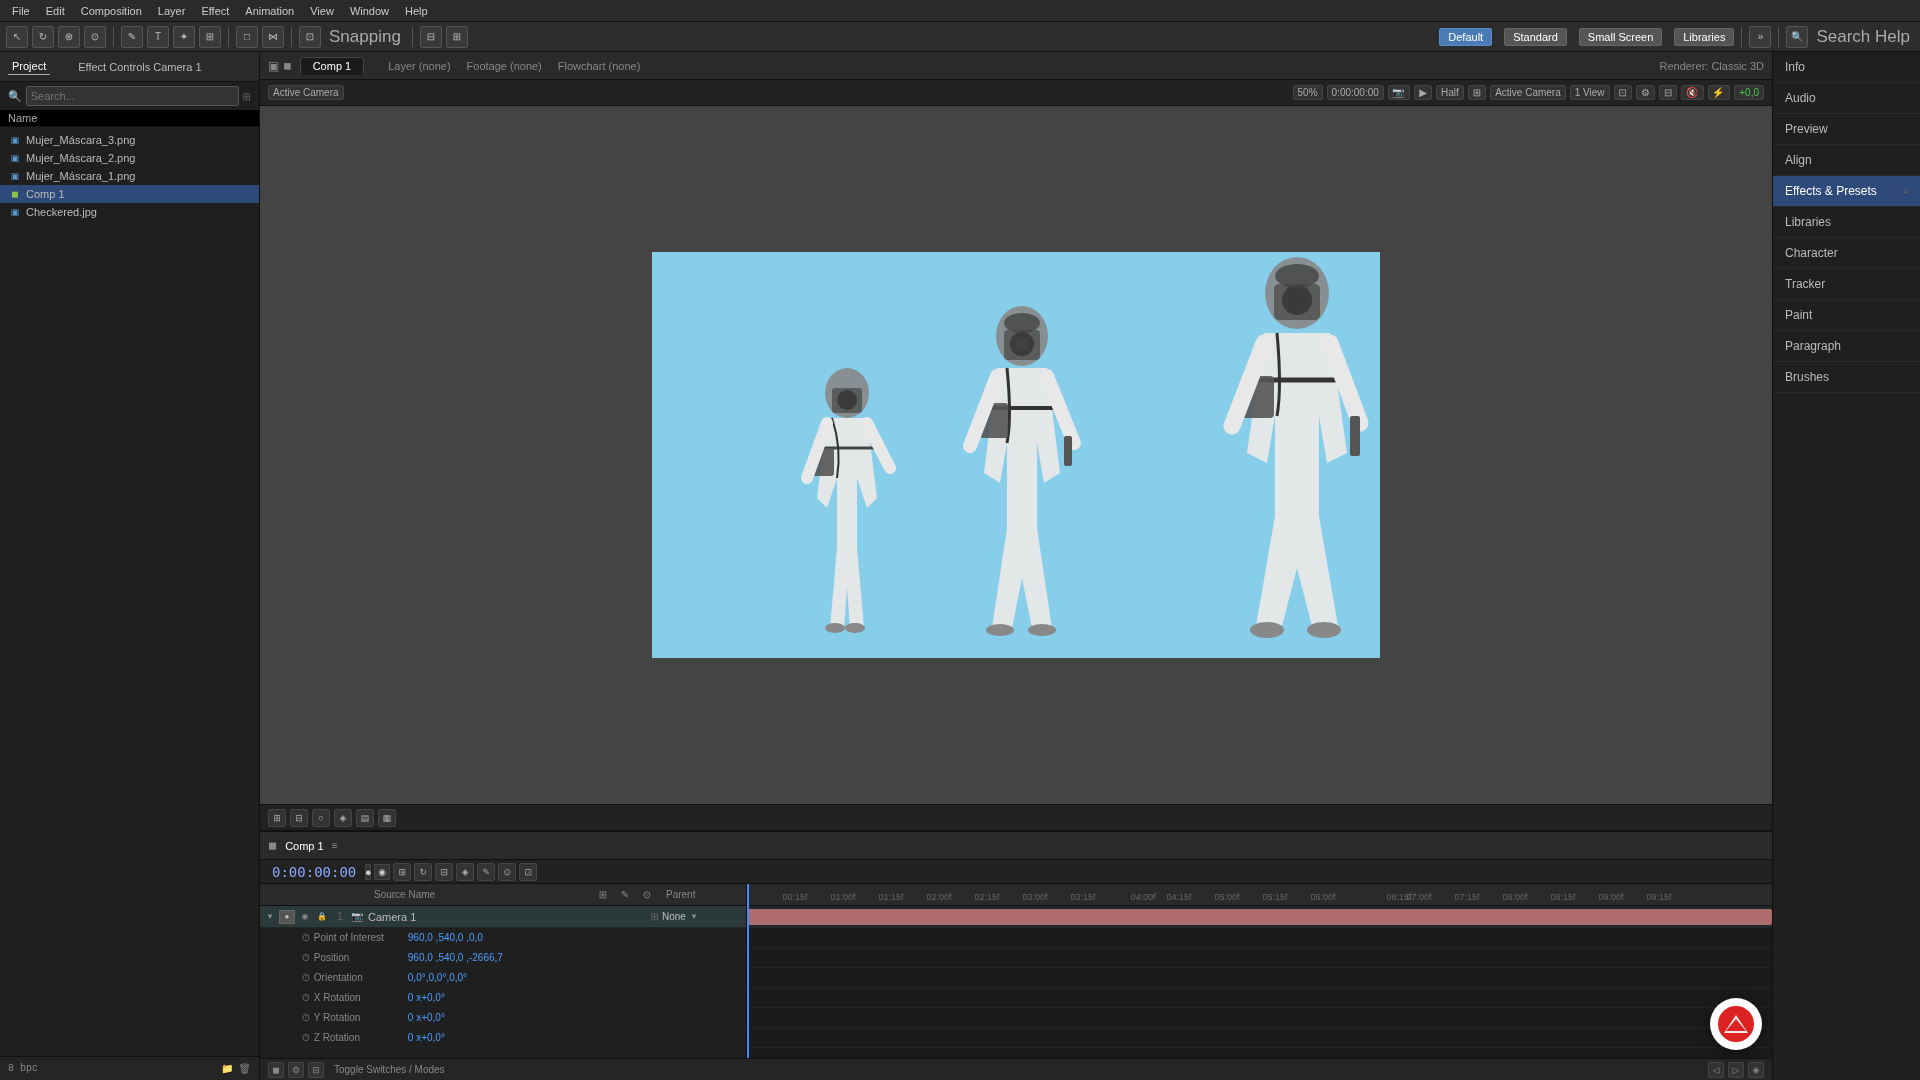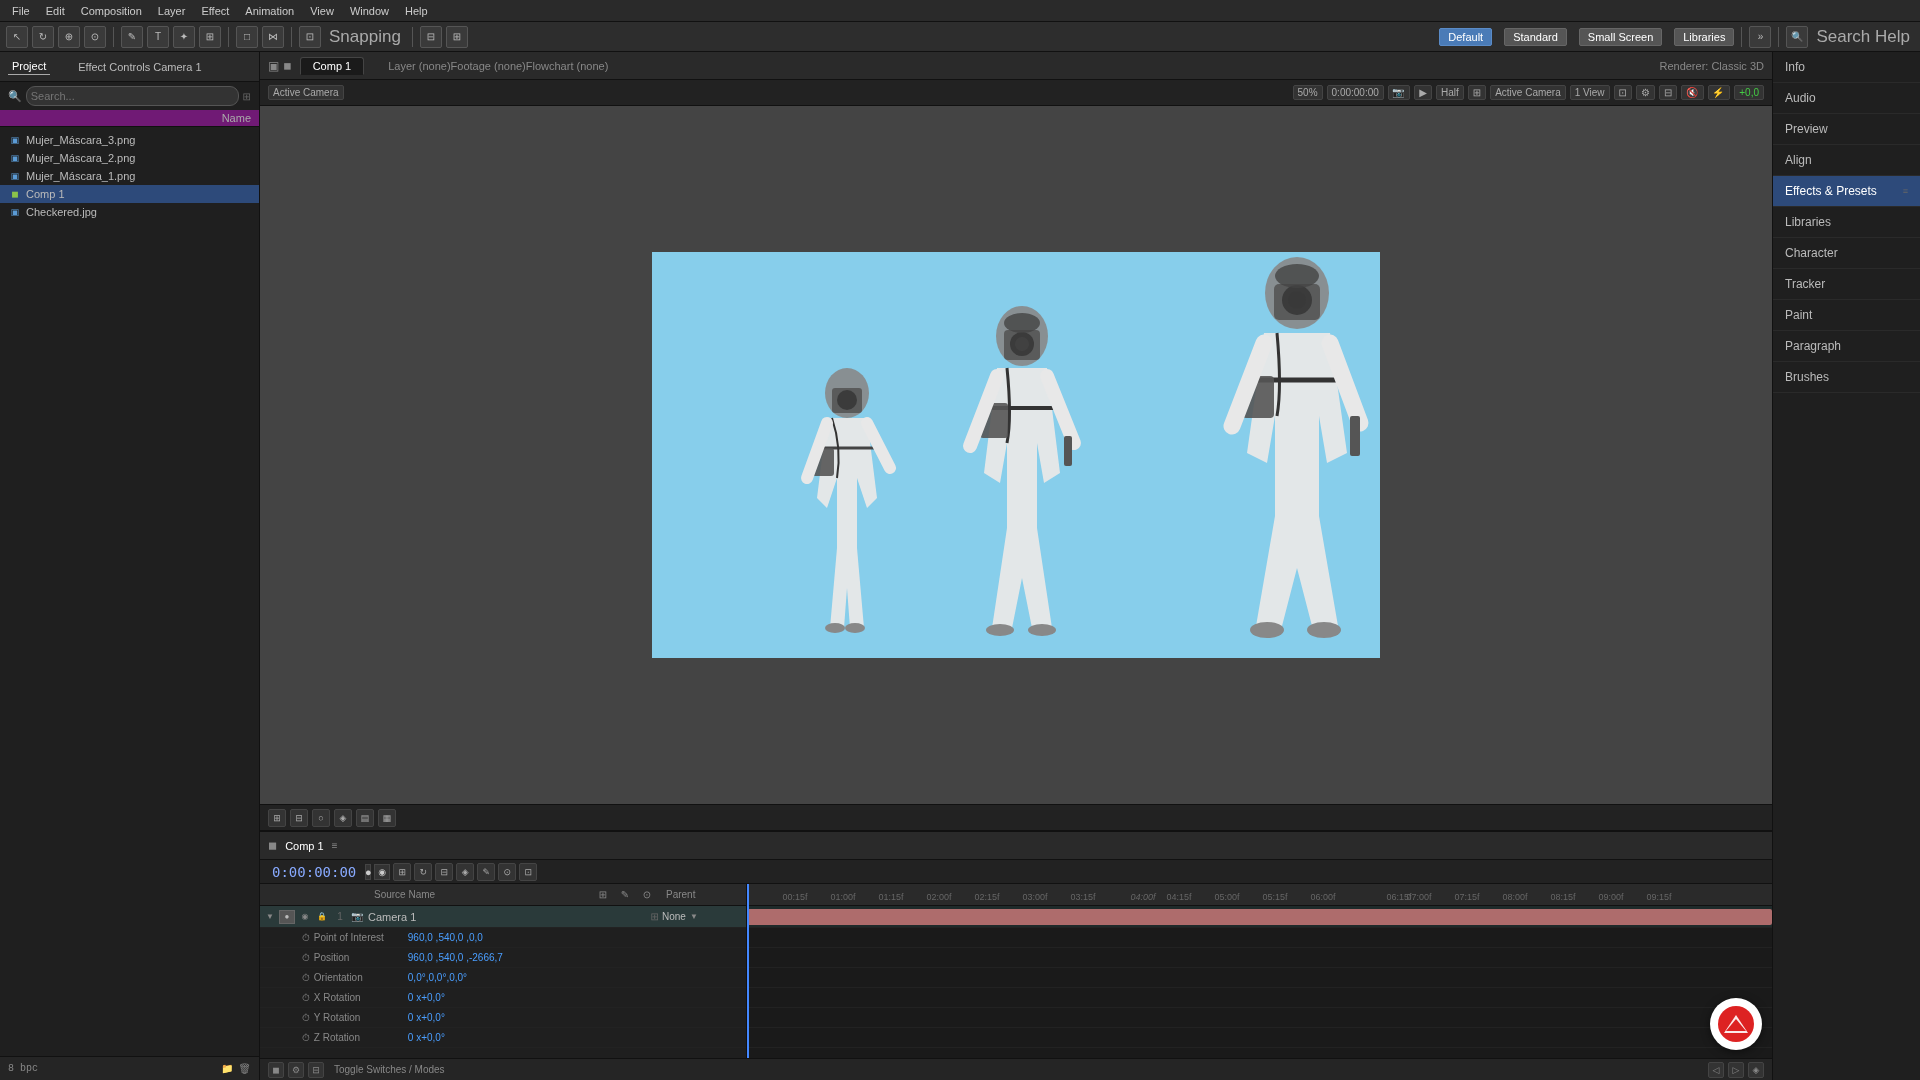--- a/index.html
+++ b/index.html
@@ -184,6 +184,7 @@
     .viewer-tab.active { background: #1a1a1a; color: #fff; border-bottom: 1px solid #1a1a1a; }
     .viewer-nav-items {
       display: flex;
+      gap: 16px;
       margin-left: 20px;
     }
     .viewer-nav-item {

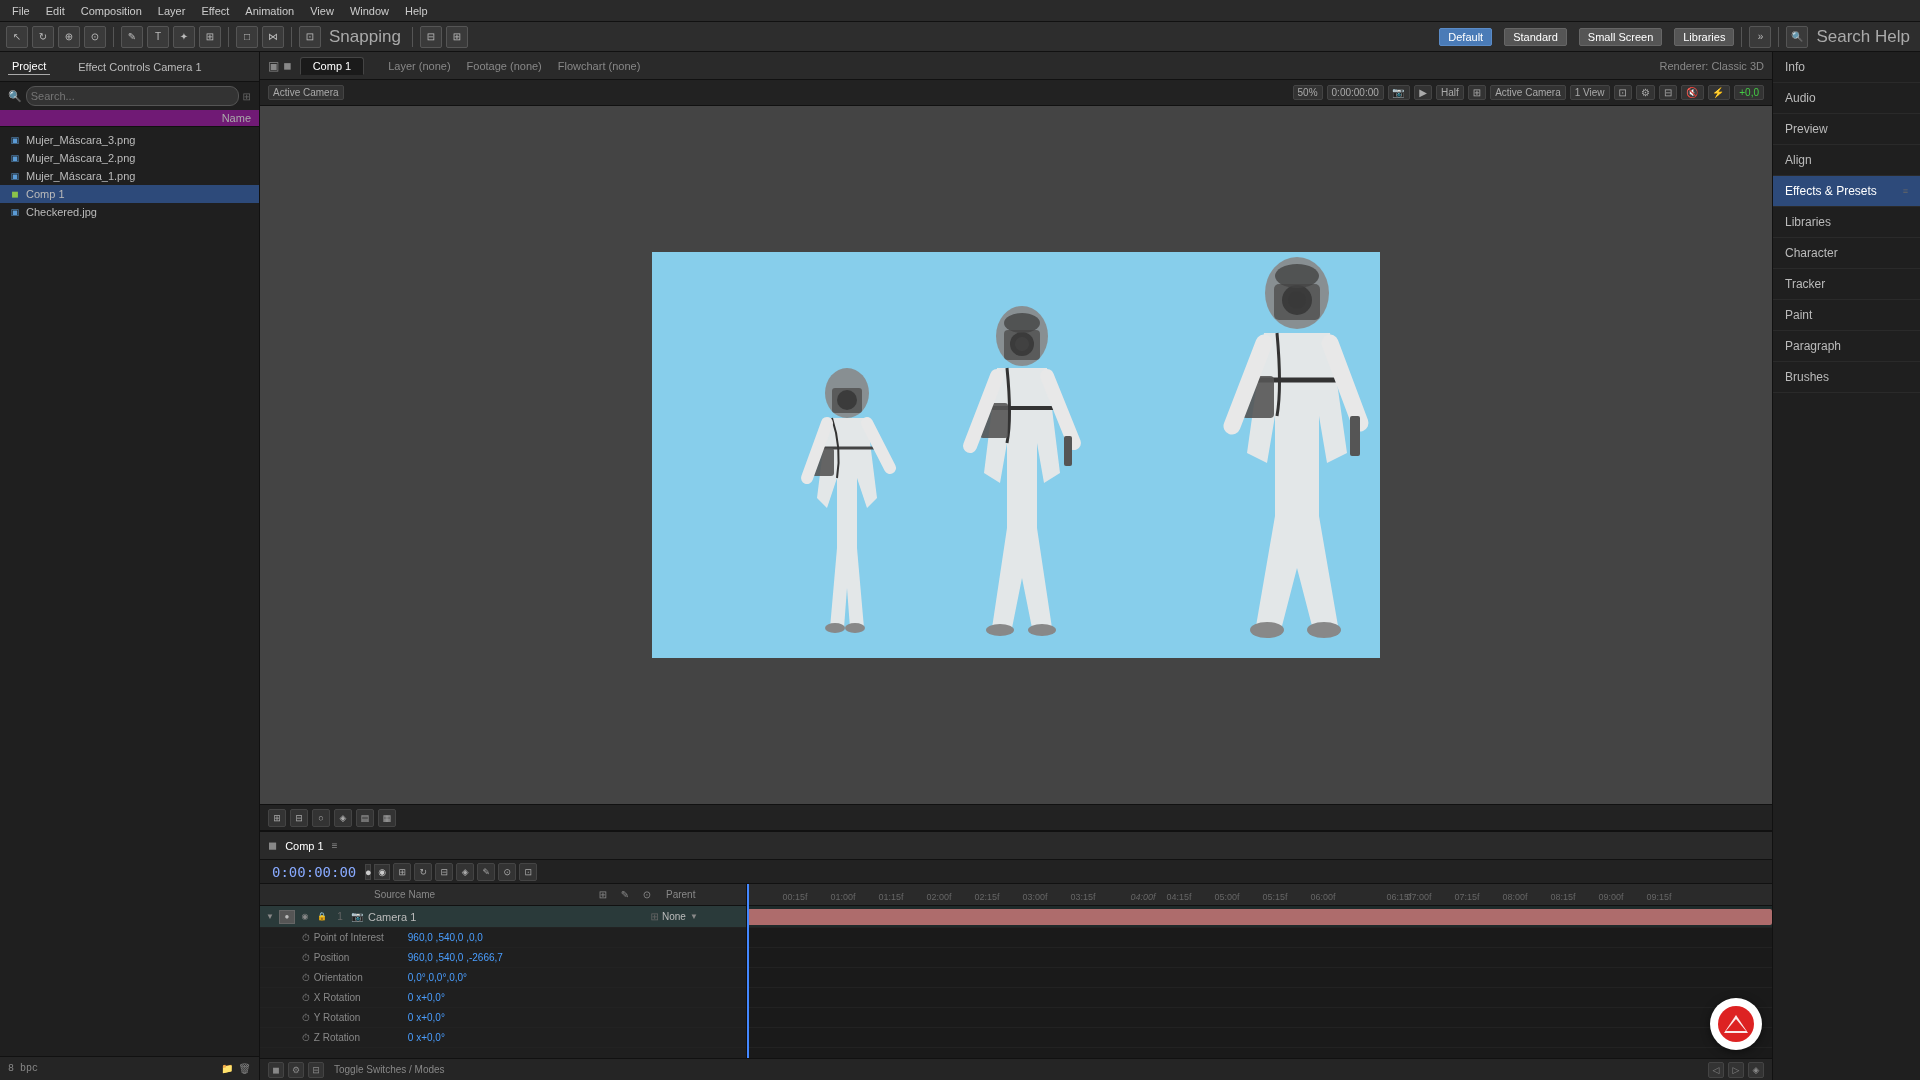--- a/index.html
+++ b/index.html
@@ -114,7 +114,7 @@
       height: 20px;
       background: #333;
       border: 1px solid #555;
-      border-radius: 9px;
+      border-radius: 2px;
       color: #ccc;
       font-size: 11px;
       padding: 0 4px;

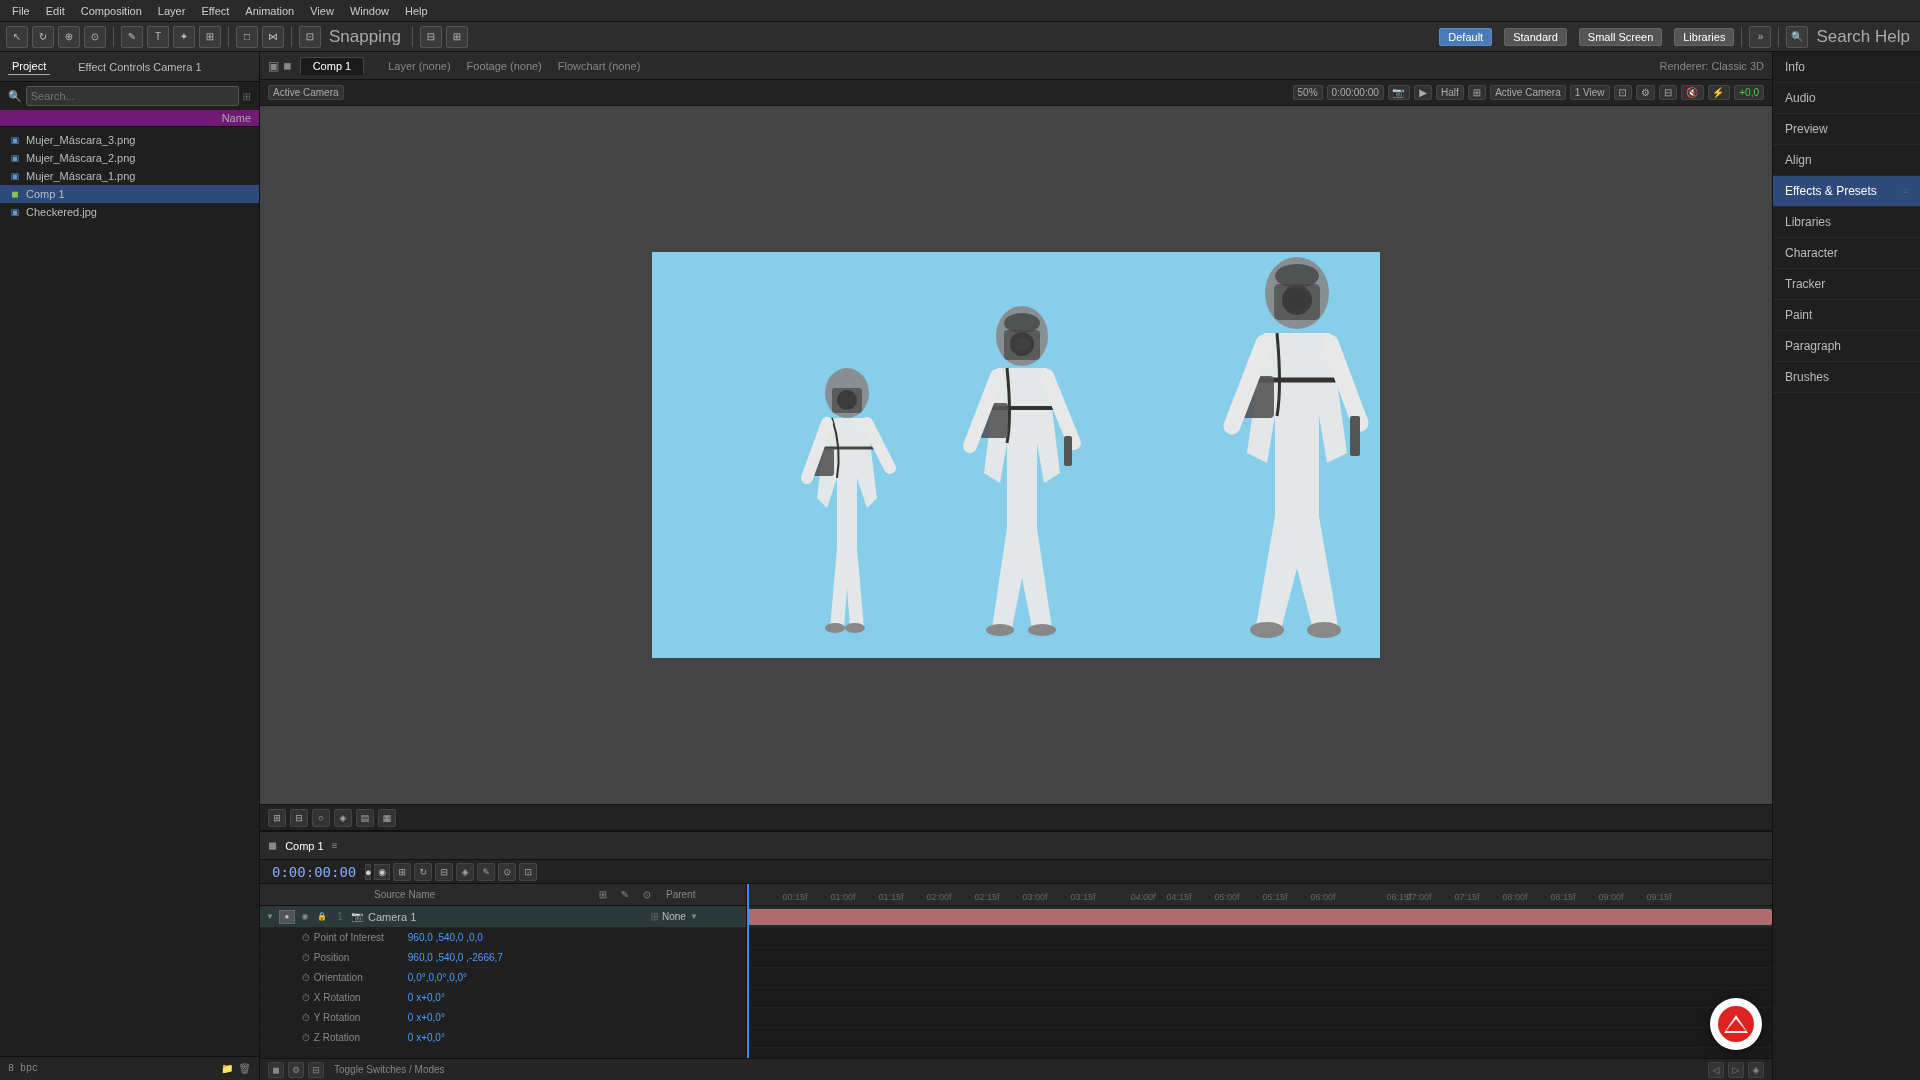--- a/index.html
+++ b/index.html
@@ -128,12 +128,11 @@
       display: flex;
       align-items: center;
       padding: 2px 8px;
-      background: #701a75;
+      background: #000000;
       font-size: 11px;
       color: #aaa;
       border-bottom: 1px solid #111;
       gap: 4px;
-      justify-content: flex-end;
     }
     .project-file-item {
       display: flex;

